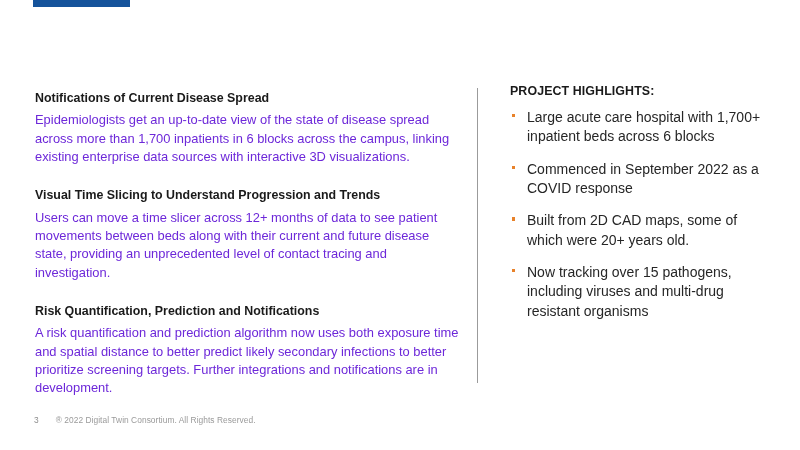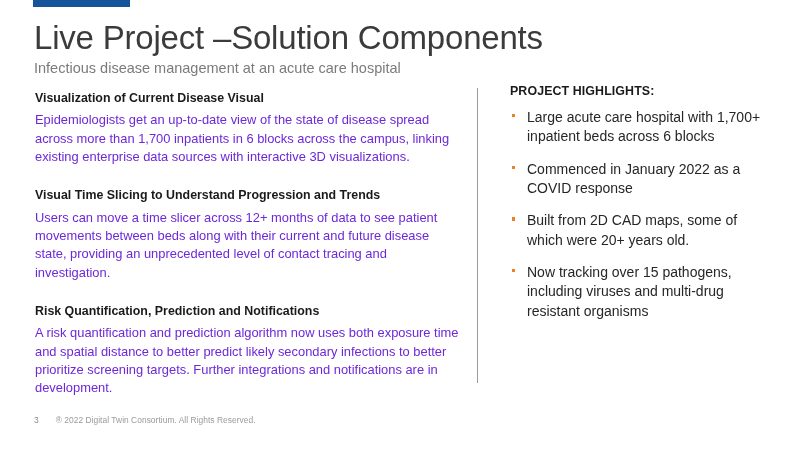--- a/index.html
+++ b/index.html
@@ -152,10 +152,6 @@
 
   <div class="accent-bar"></div>
 
-  <div class="title-block">
-    <div class="slide-title">Live Project –Solution Components</div>
-    <div class="slide-subtitle">Infectious disease management at an acute care hospital</div>
-  </div>
 
   <div class="left-col">
 

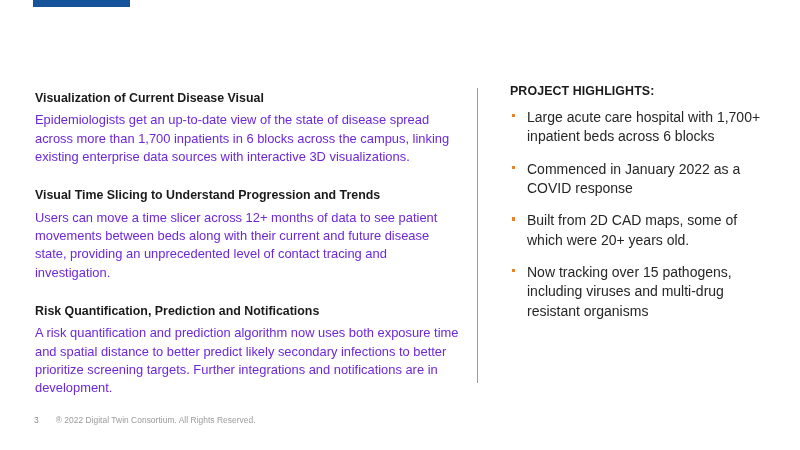--- a/index.html
+++ b/index.html
@@ -156,7 +156,7 @@
   <div class="left-col">
 
     <div class="section">
-      <div class="section-heading">Visualization of Current Disease Visual</div>
+      <div class="section-heading">Notifications of Current Disease Spread</div>
       <div class="section-body">Epidemiologists get an up-to-date view of the state of disease spread across more than 1,700 inpatients in 6 blocks across the campus, linking existing enterprise data sources with interactive 3D visualizations.</div>
     </div>
 

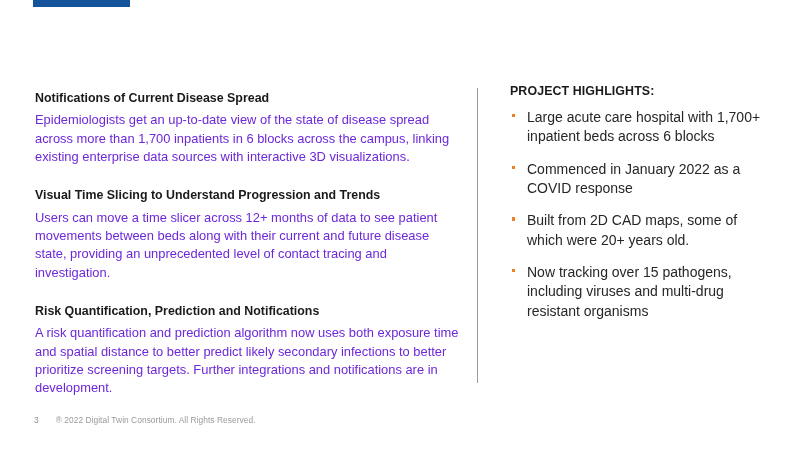--- a/index.html
+++ b/index.html
@@ -184,7 +184,7 @@
       </li>
       <li class="bullet-item">
         <span class="bullet-marker"></span>
-        <span>Commenced in January 2022 as a COVID response</span>
+        <span>Commenced in September 2022 as a COVID response</span>
       </li>
       <li class="bullet-item">
         <span class="bullet-marker"></span>

